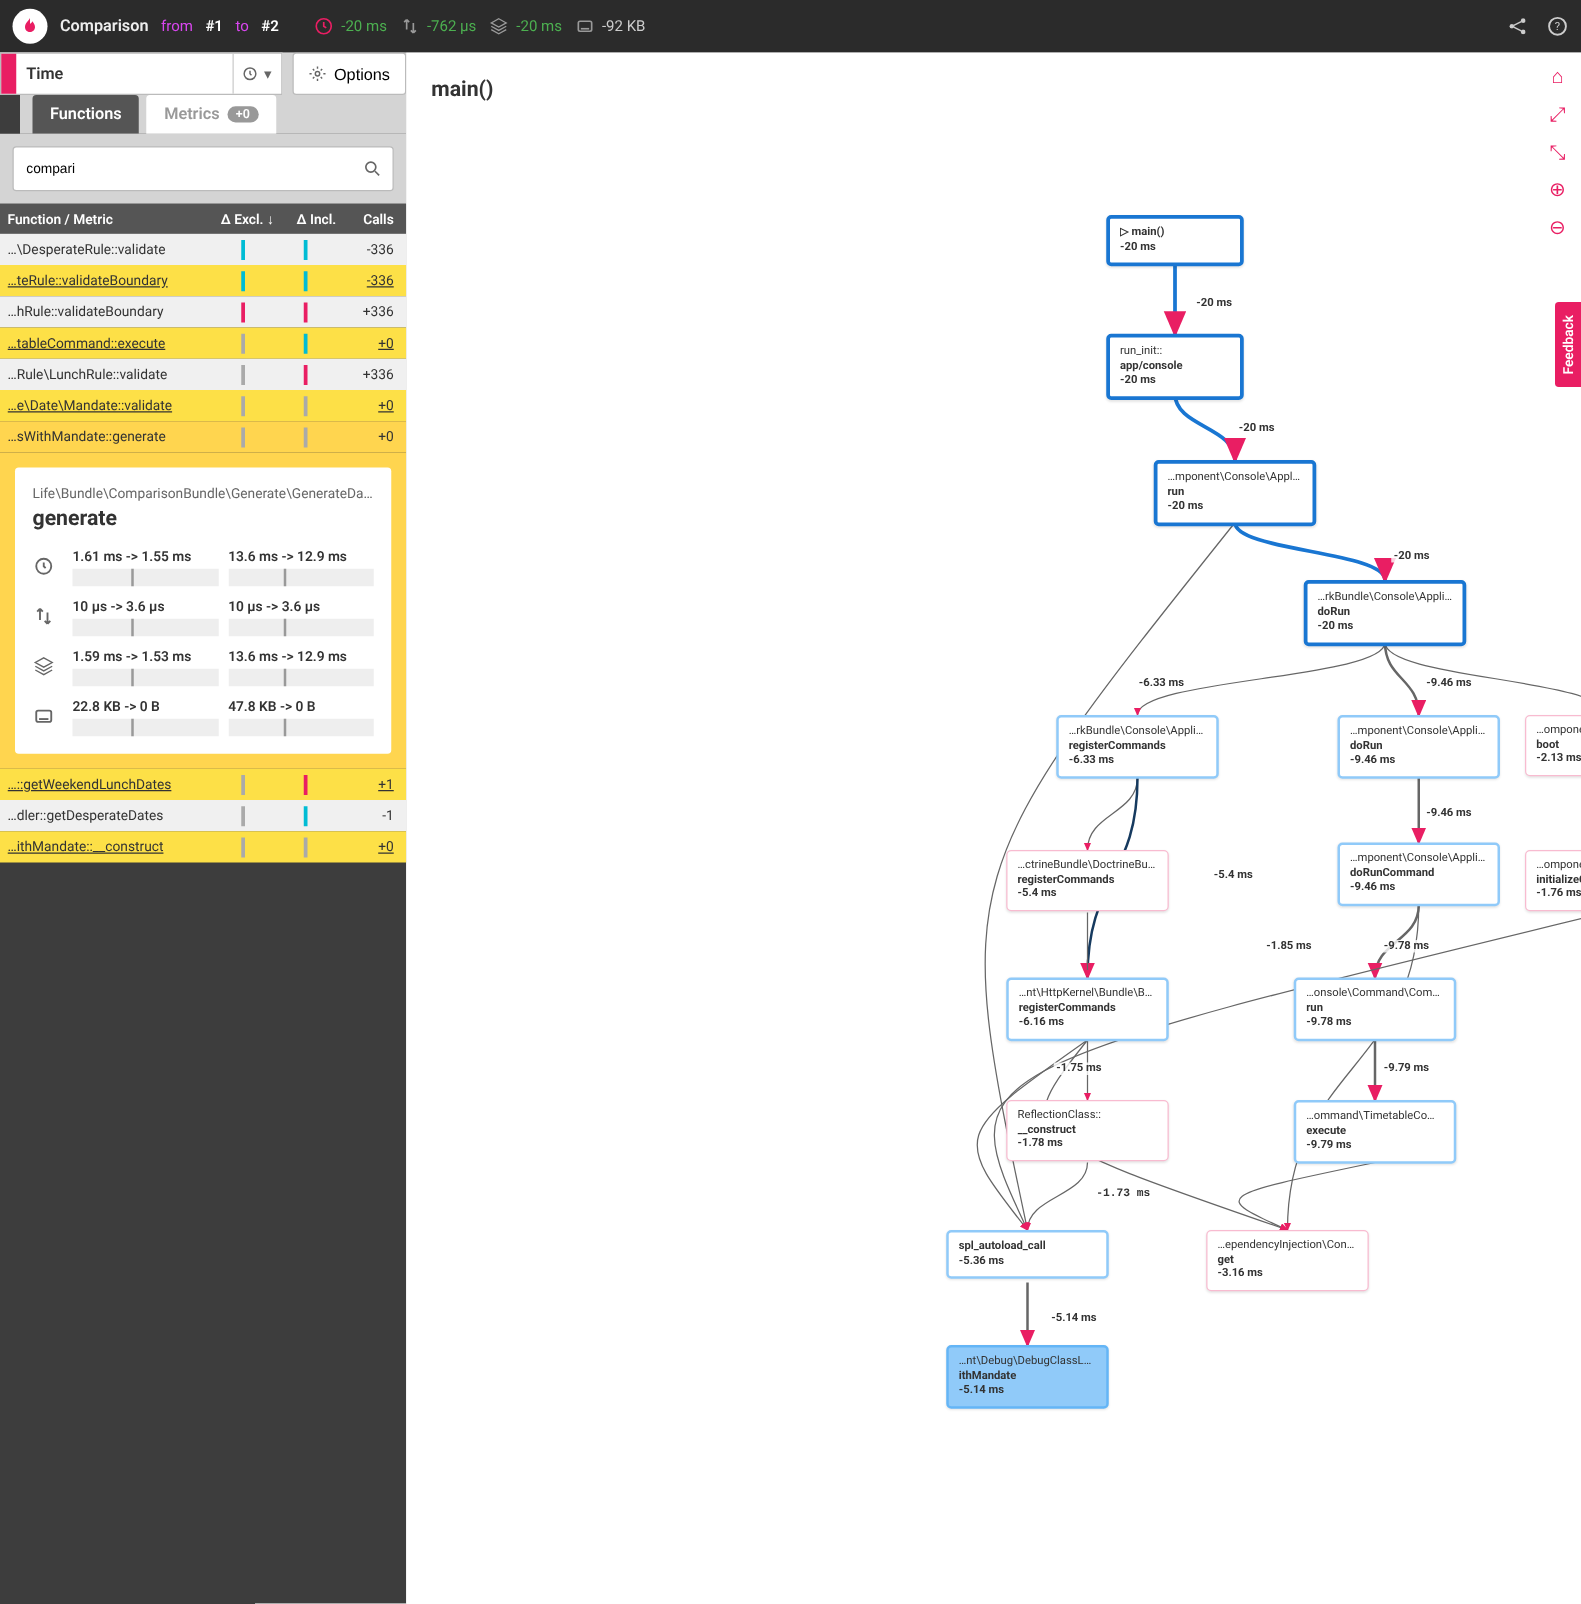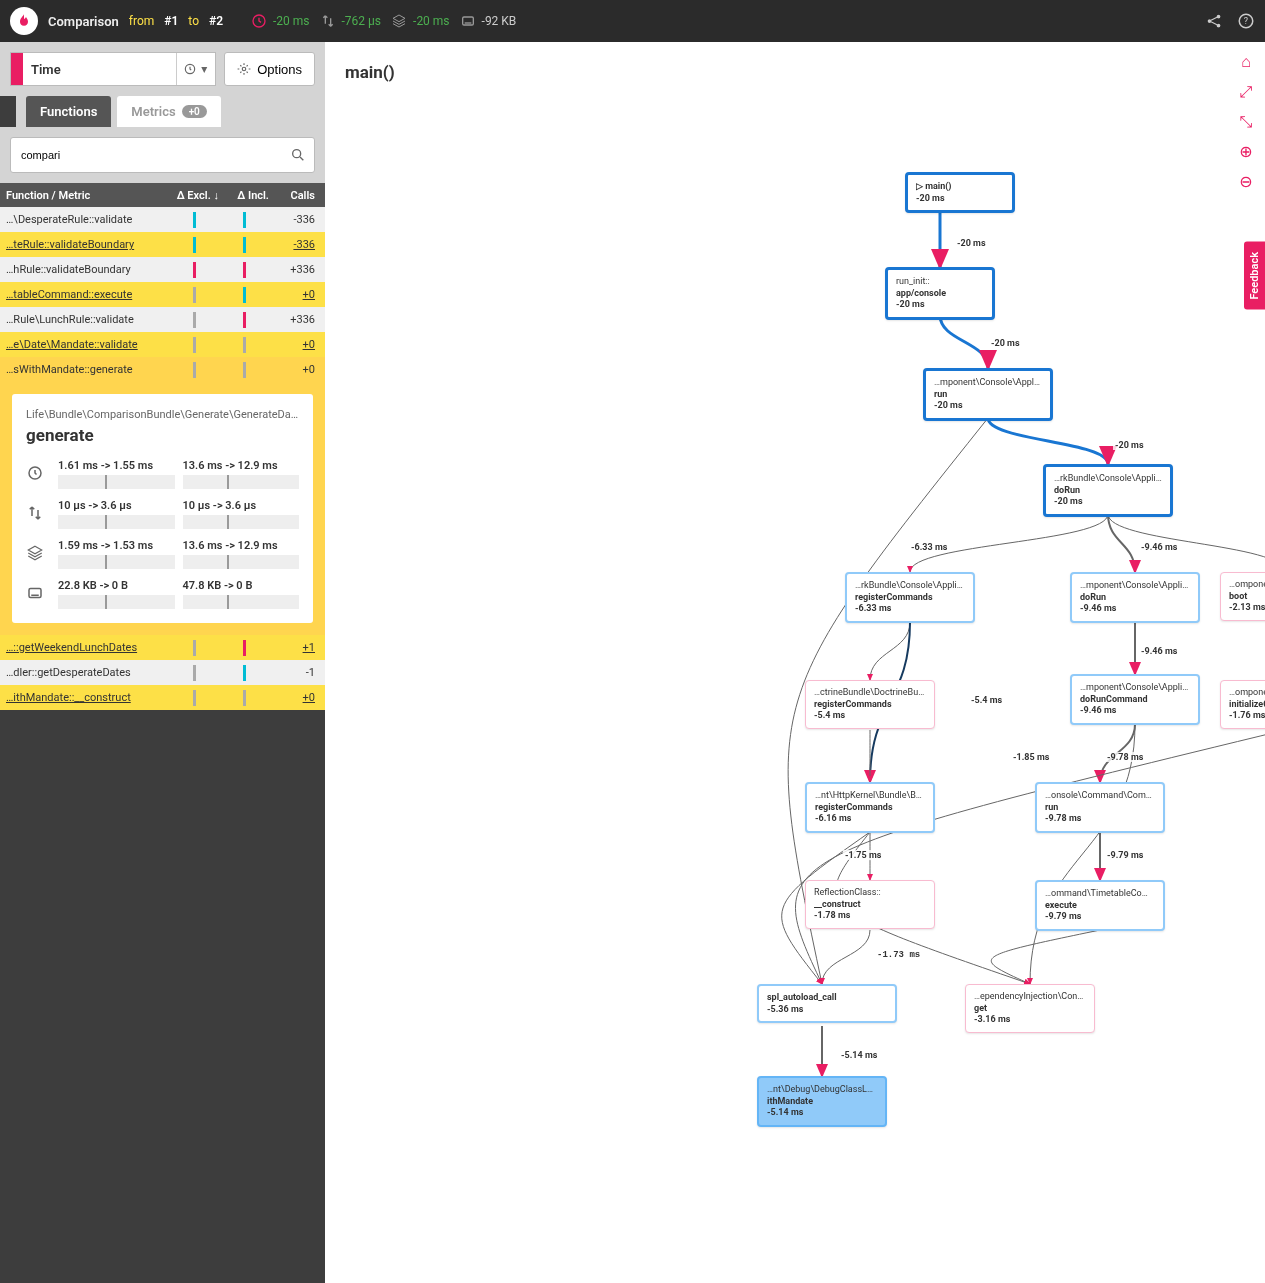--- a/index.html
+++ b/index.html
@@ -9,7 +9,7 @@
 .topbar .logo{width:28px;height:28px;border-radius:50%;background:#fff;display:flex;align-items:center;justify-content:center;}
 .topbar .logo svg{width:16px;height:16px;}
 .topbar .title{font-weight:600;font-size:13px;color:#eee;}
-.topbar .from,.topbar .to{color:#fde047;font-size:12px;}
+.topbar .from,.topbar .to{color:#d946ef;font-size:12px;}
 .topbar .metric{display:flex;align-items:center;gap:6px;font-size:12px;}
 .topbar .green{color:#4caf50;}
 .topbar .right{margin-left:auto;display:flex;gap:14px;}

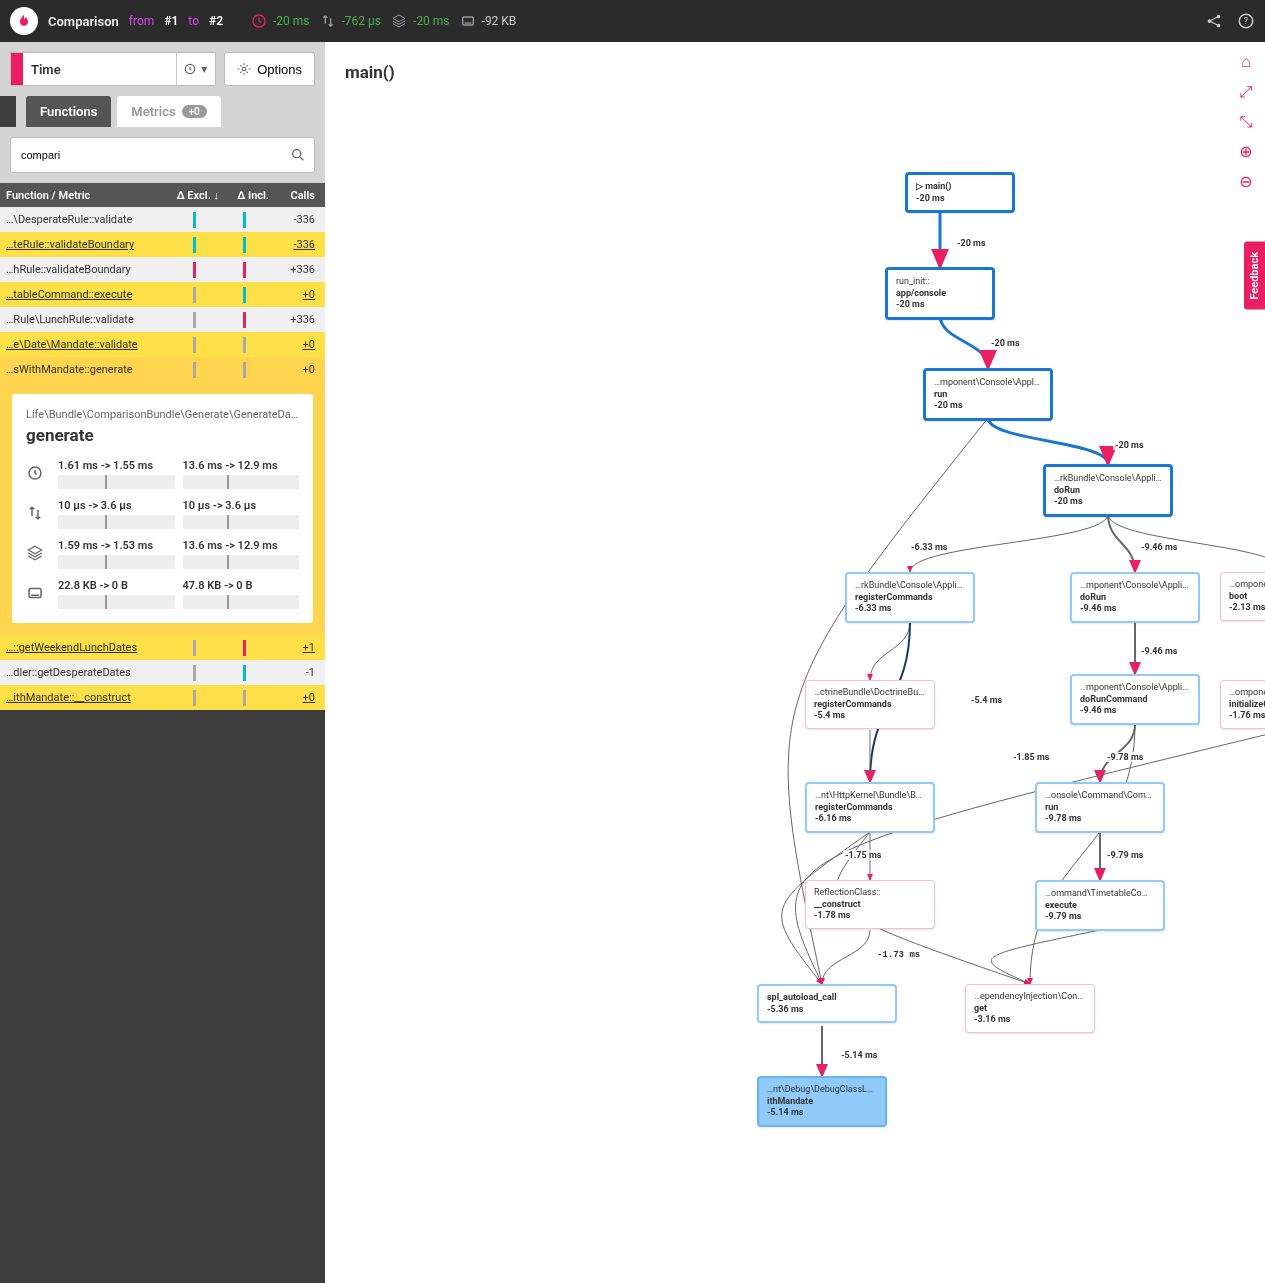--- a/index.html
+++ b/index.html
@@ -15,7 +15,7 @@
 .topbar .right{margin-left:auto;display:flex;gap:14px;}
 .main{display:flex;flex:1;overflow:hidden;}
 .sidebar{width:325px;background:#3d3d3d;display:flex;flex-direction:column;}
-.sidebar-top{background:#d4d4d4;padding:10px;display:flex;gap:8px;}
+.sidebar-top{background:#d4d4d4;display:flex;gap:8px;}
 .time-select{flex:1;background:#fff;border:1px solid #bbb;display:flex;align-items:center;height:34px;padding:0 8px;}
 .time-select .pink{width:12px;background:#e91e63;height:100%;margin:-0 8px 0 -8px;}
 .time-select .lbl{flex:1;font-weight:600;font-size:13px;}

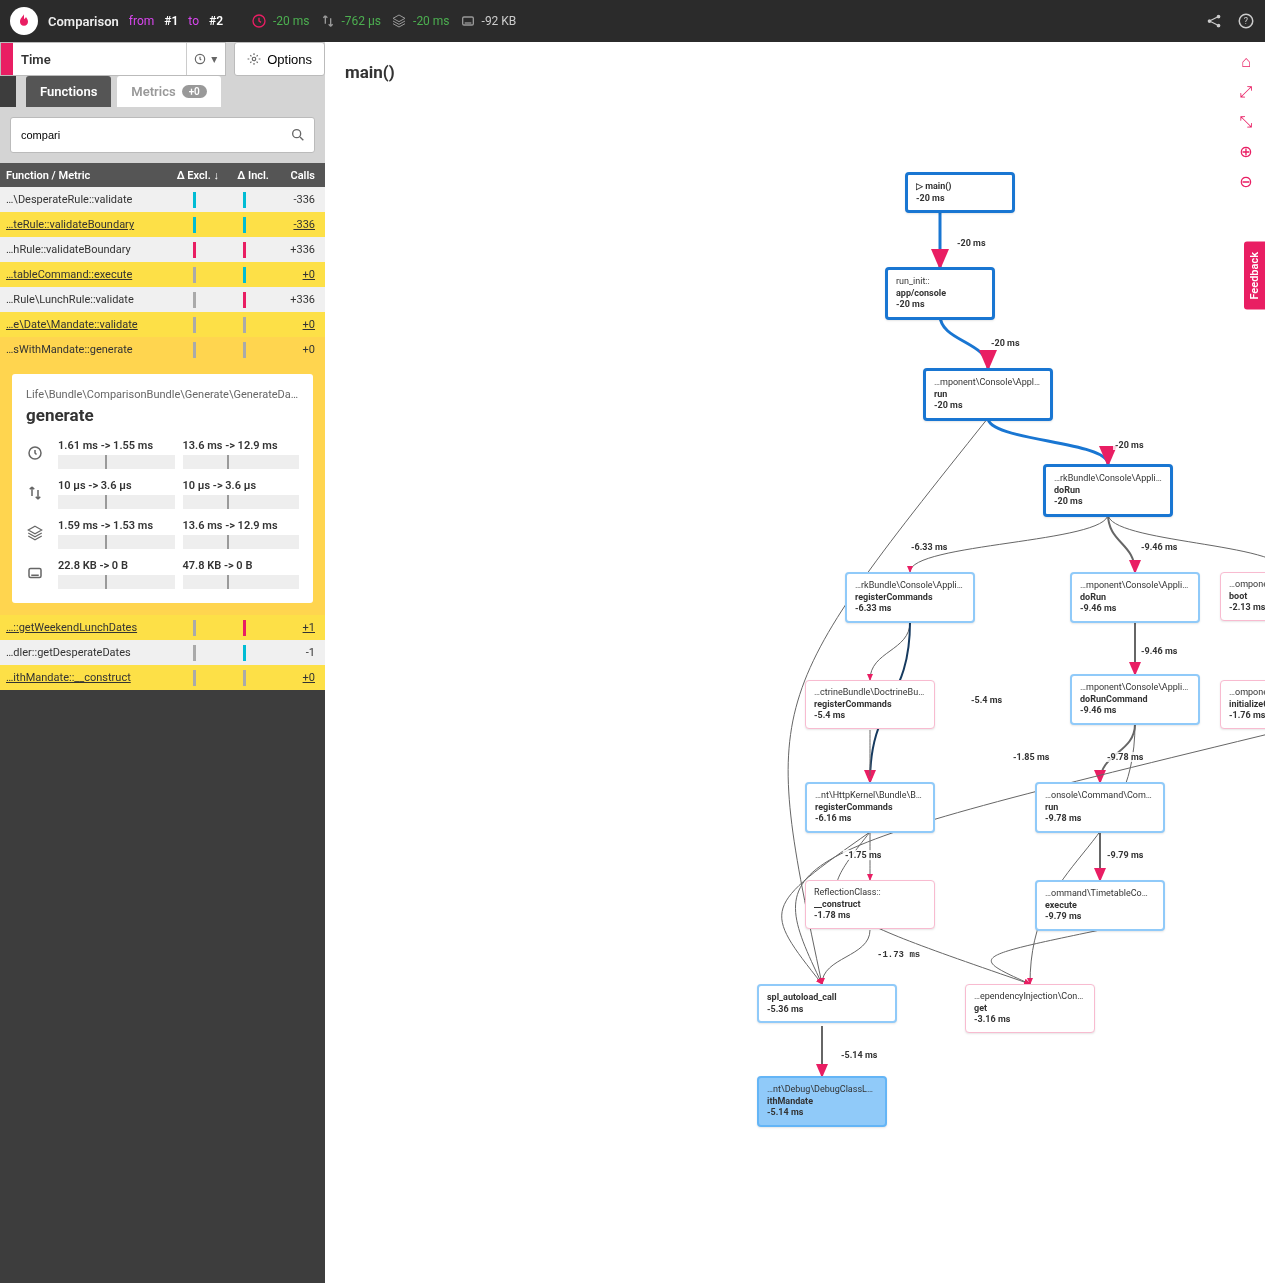--- a/index.html
+++ b/index.html
@@ -395,7 +395,7 @@
           <path d="M960,688 C437,815 437,815 497,942" fill="none" stroke="#666" stroke-width="1" marker-end="url(#arr0)"></path>
         </svg>
    <div class="canvas" id="nodes">
-          <div class="node blue" style="left: 580px; top: 130px; width: 110px;">
+          <div class="node blue" style="left: 560px; top: 130px; width: 110px;">
             <div class="ln name">▷  main()</div>
             <div class="ln val">-20 ms</div>
           </div>

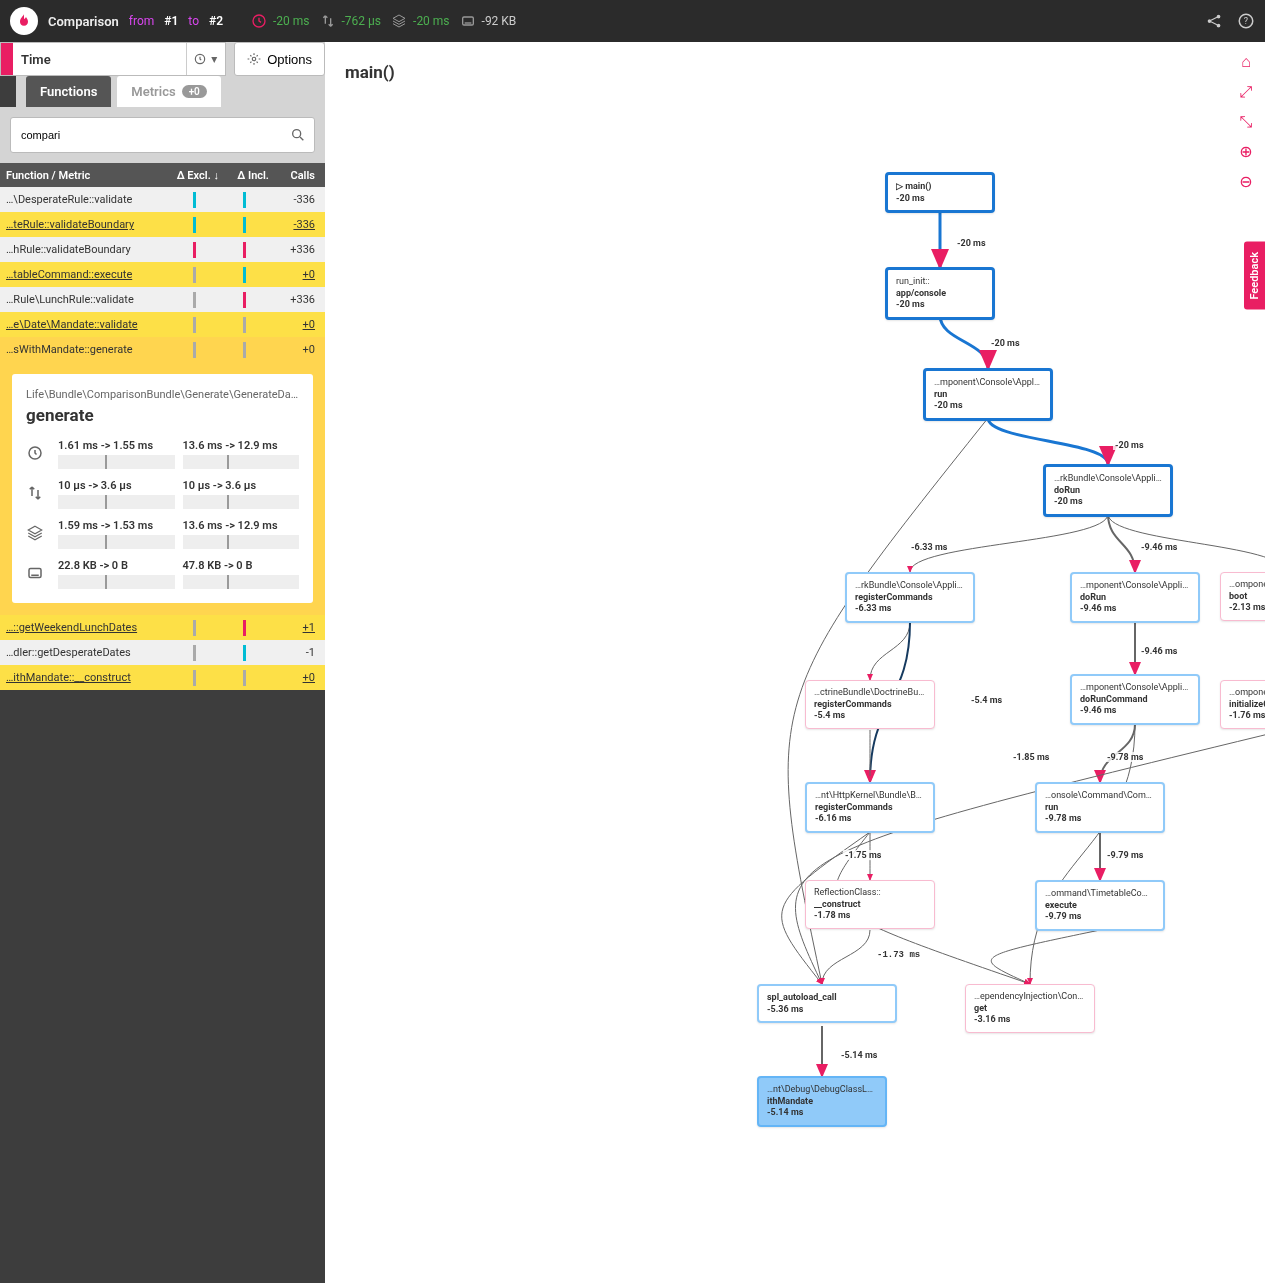--- a/index.html
+++ b/index.html
@@ -464,7 +464,7 @@
             <div class="ln name">execute</div>
             <div class="ln val">-9.79 ms</div>
           </div>
-          <div class="node lblue" style="left: 432px; top: 942px; width: 140px;">
+          <div class="node lblue" style="left: 432px; top: 942px; width: 130px;">
             <div class="ln name">spl_autoload_call</div>
             <div class="ln val">-5.36 ms</div>
           </div>

